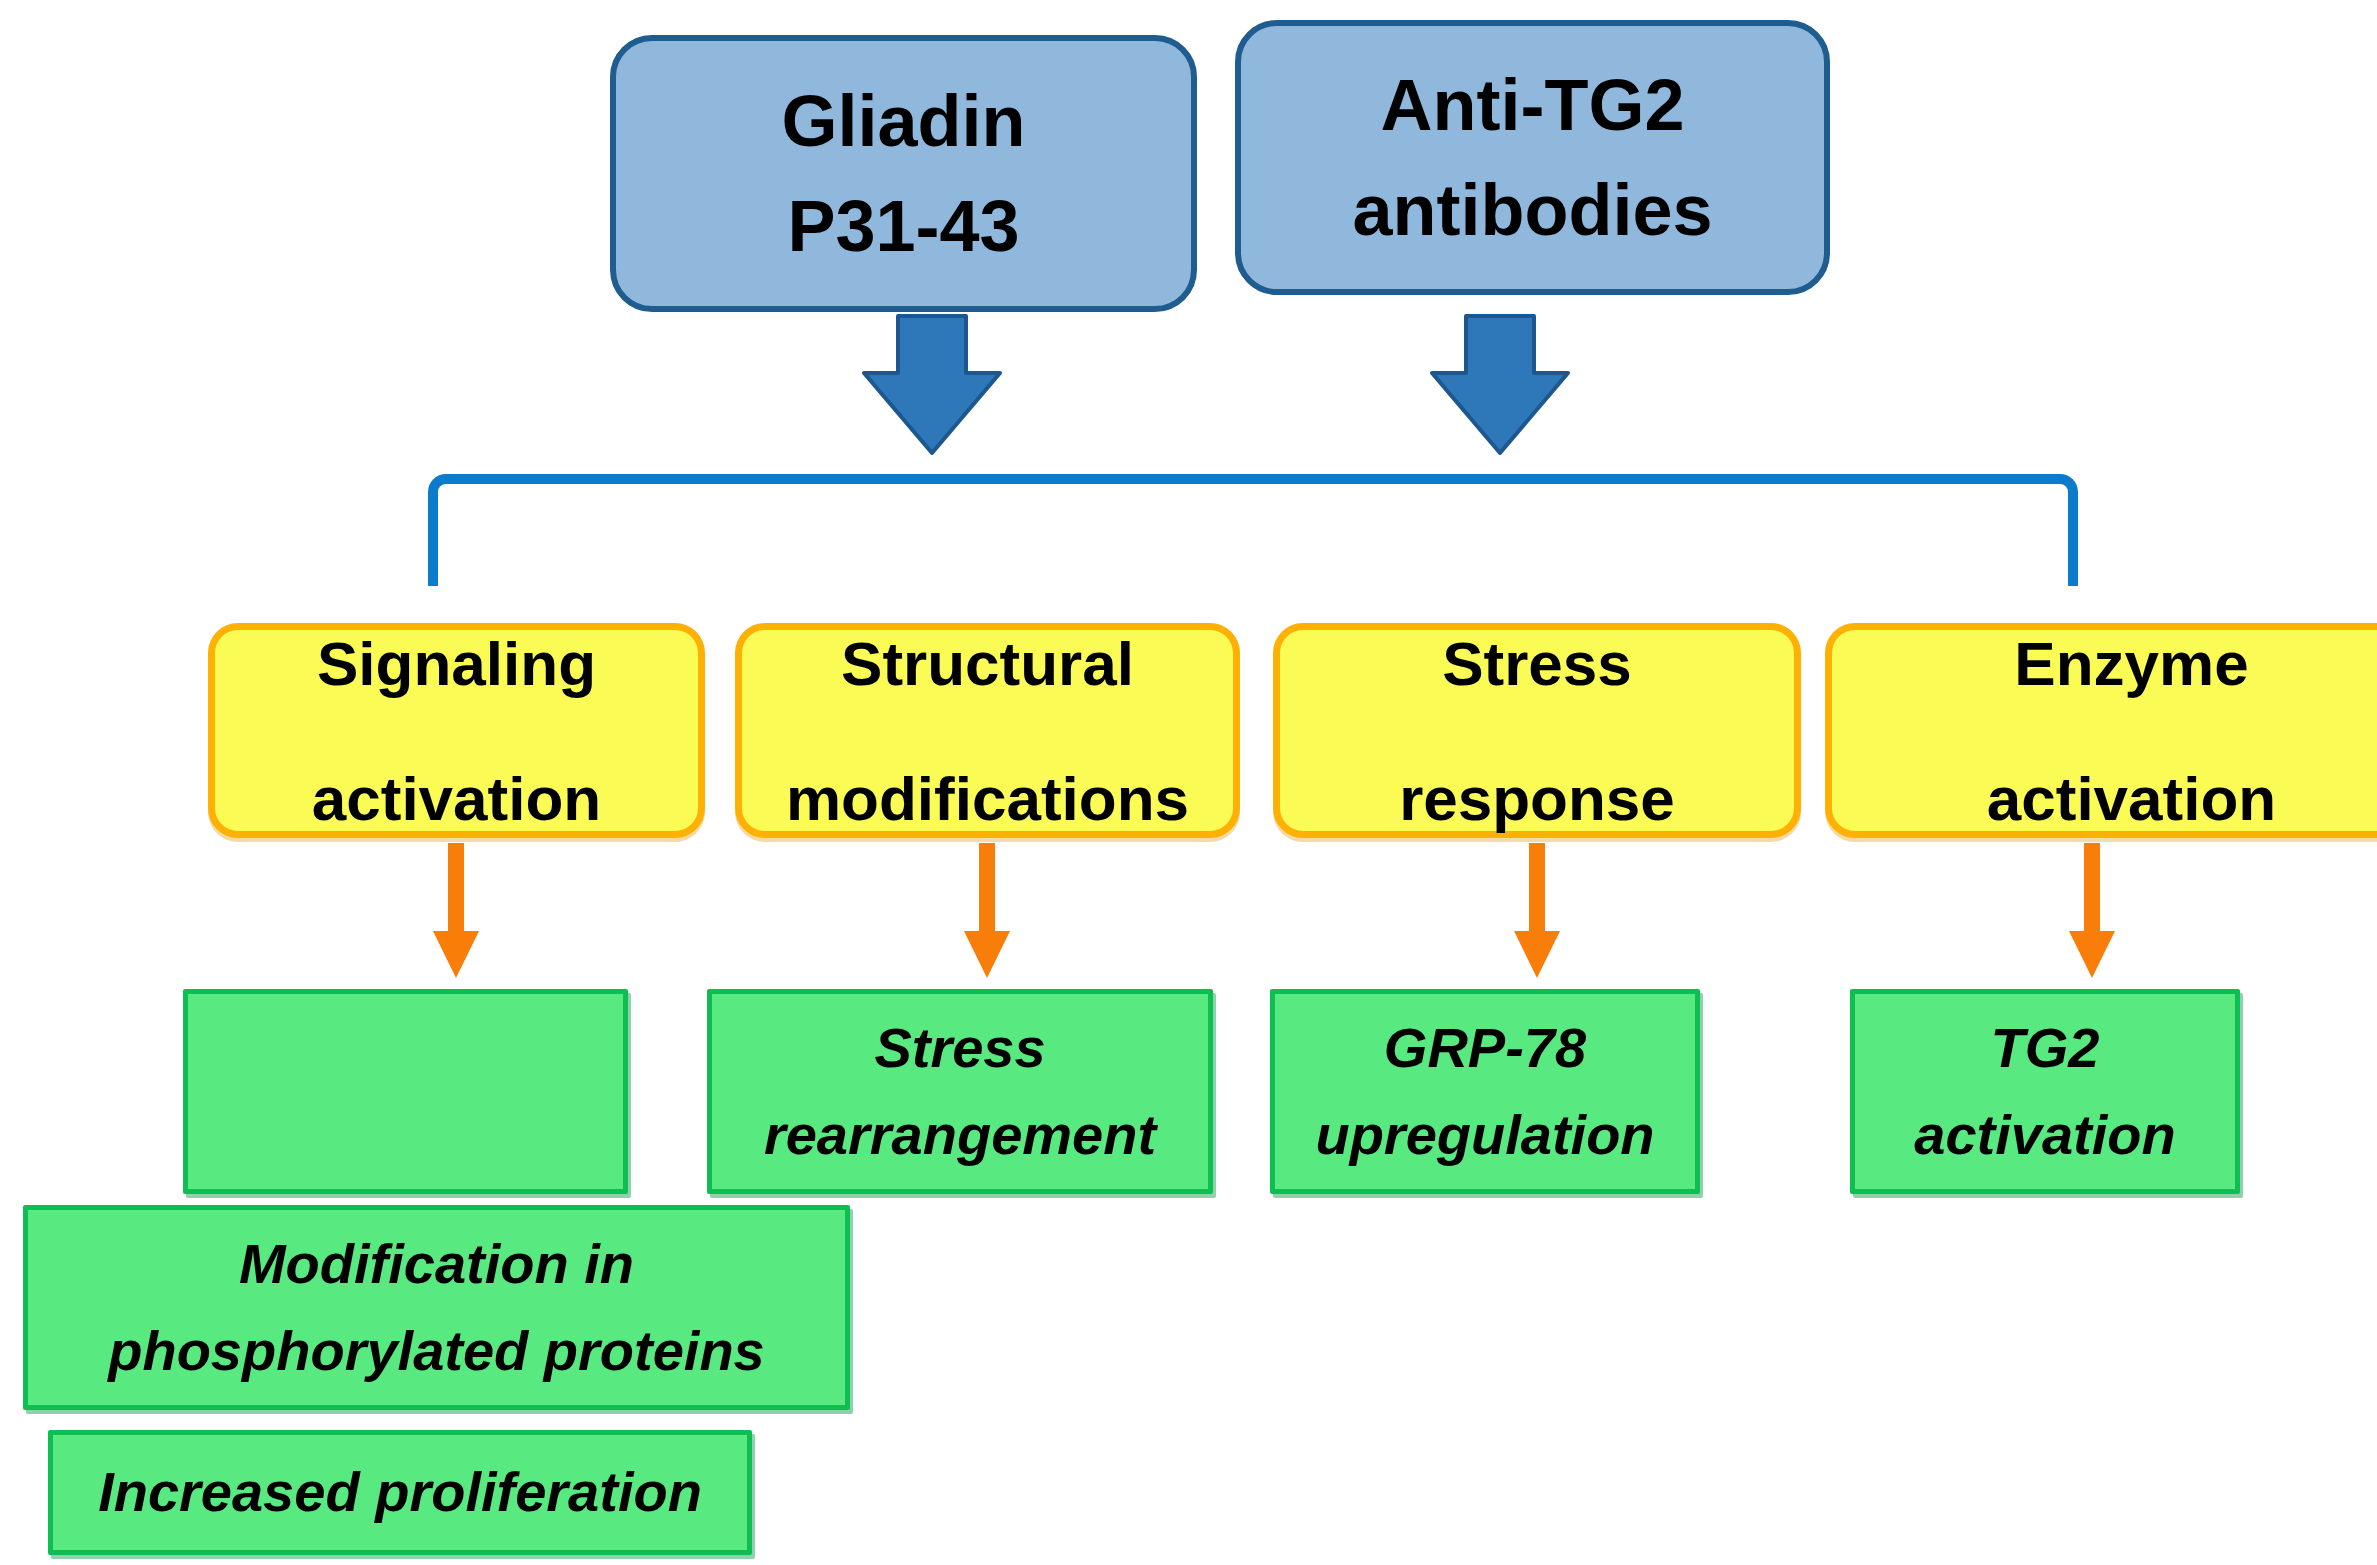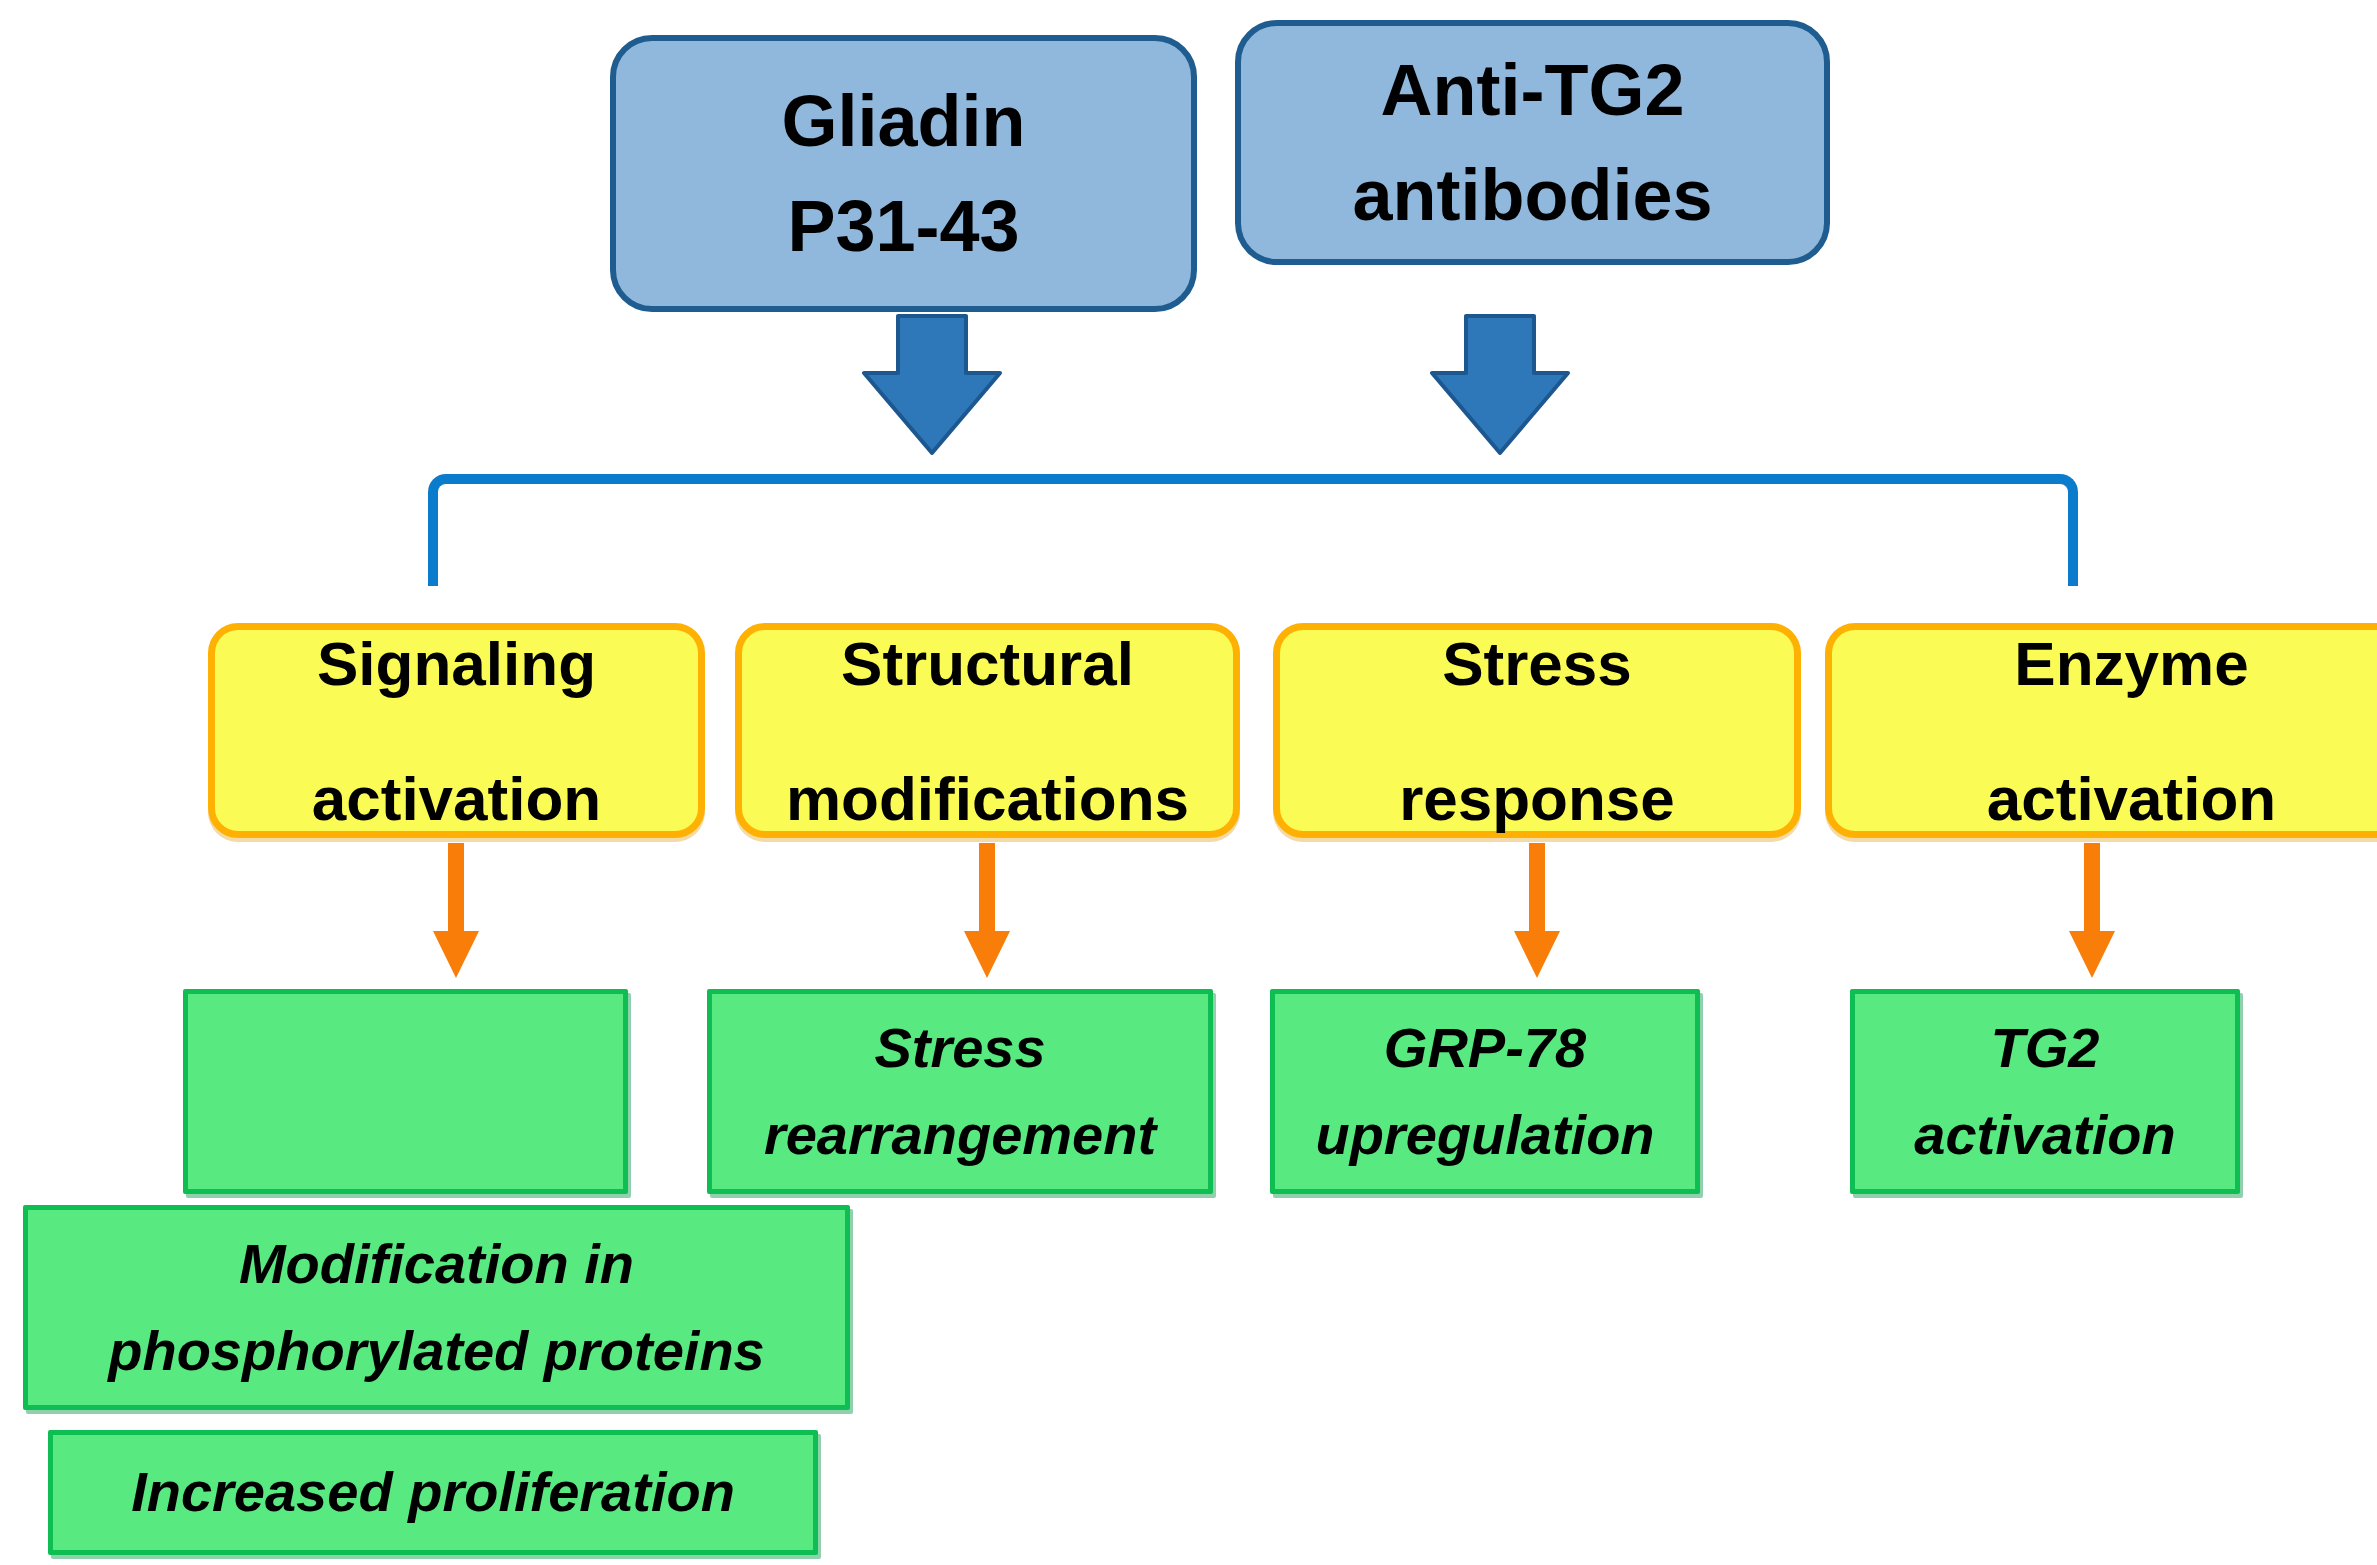--- a/index.html
+++ b/index.html
@@ -64,7 +64,7 @@
     <span class="ln">Gliadin</span>
     <span class="ln">P31-43</span>
   </div>
-  <div class="node source" style="left:1235px;top:20px;width:595px;height:245px;">
+  <div class="node source" style="left:1235px;top:20px;width:595px;height:275px;">
     <span class="ln">Anti-TG2</span>
     <span class="ln">antibodies</span>
   </div>

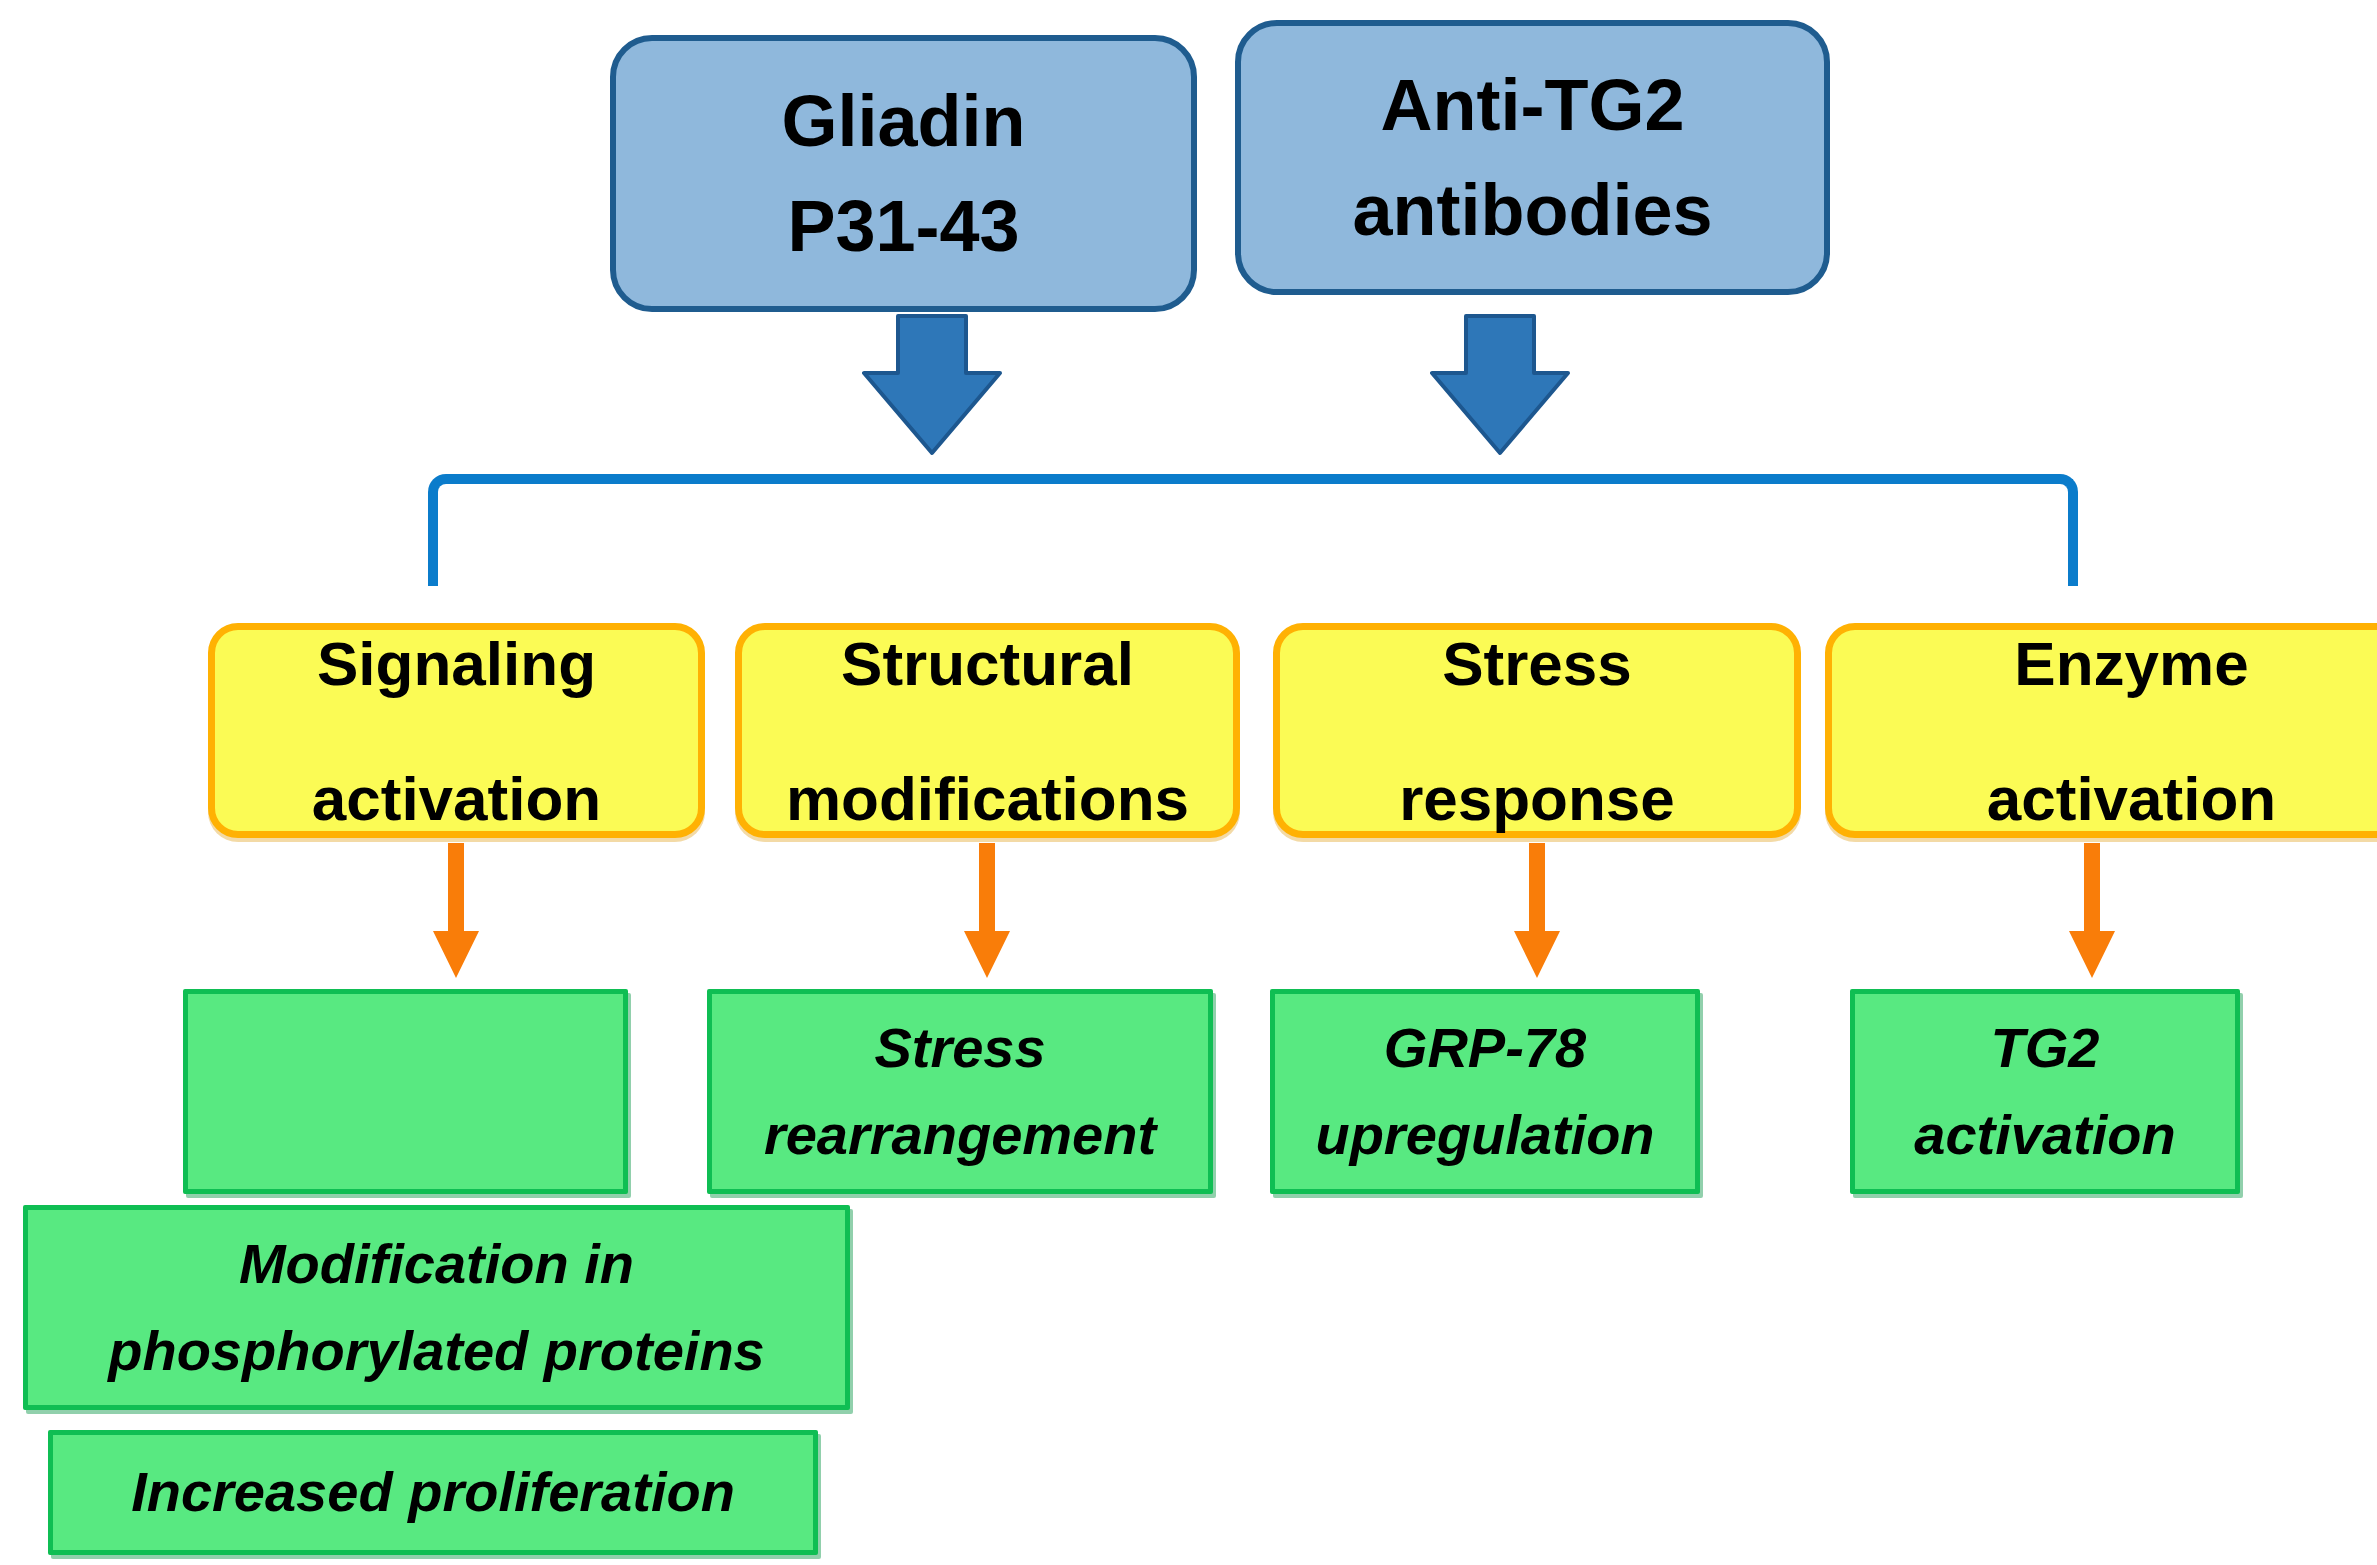--- a/index.html
+++ b/index.html
@@ -127,7 +127,7 @@
     <span class="ln">Modification in</span>
     <span class="ln">phosphorylated proteins</span>
   </div>
-  <div class="node outcome" style="left:48px;top:1430px;width:770px;height:125px;">
+  <div class="node outcome" style="left:48px;top:1430px;width:704px;height:125px;">
     <span class="ln">Increased proliferation</span>
   </div>
 

